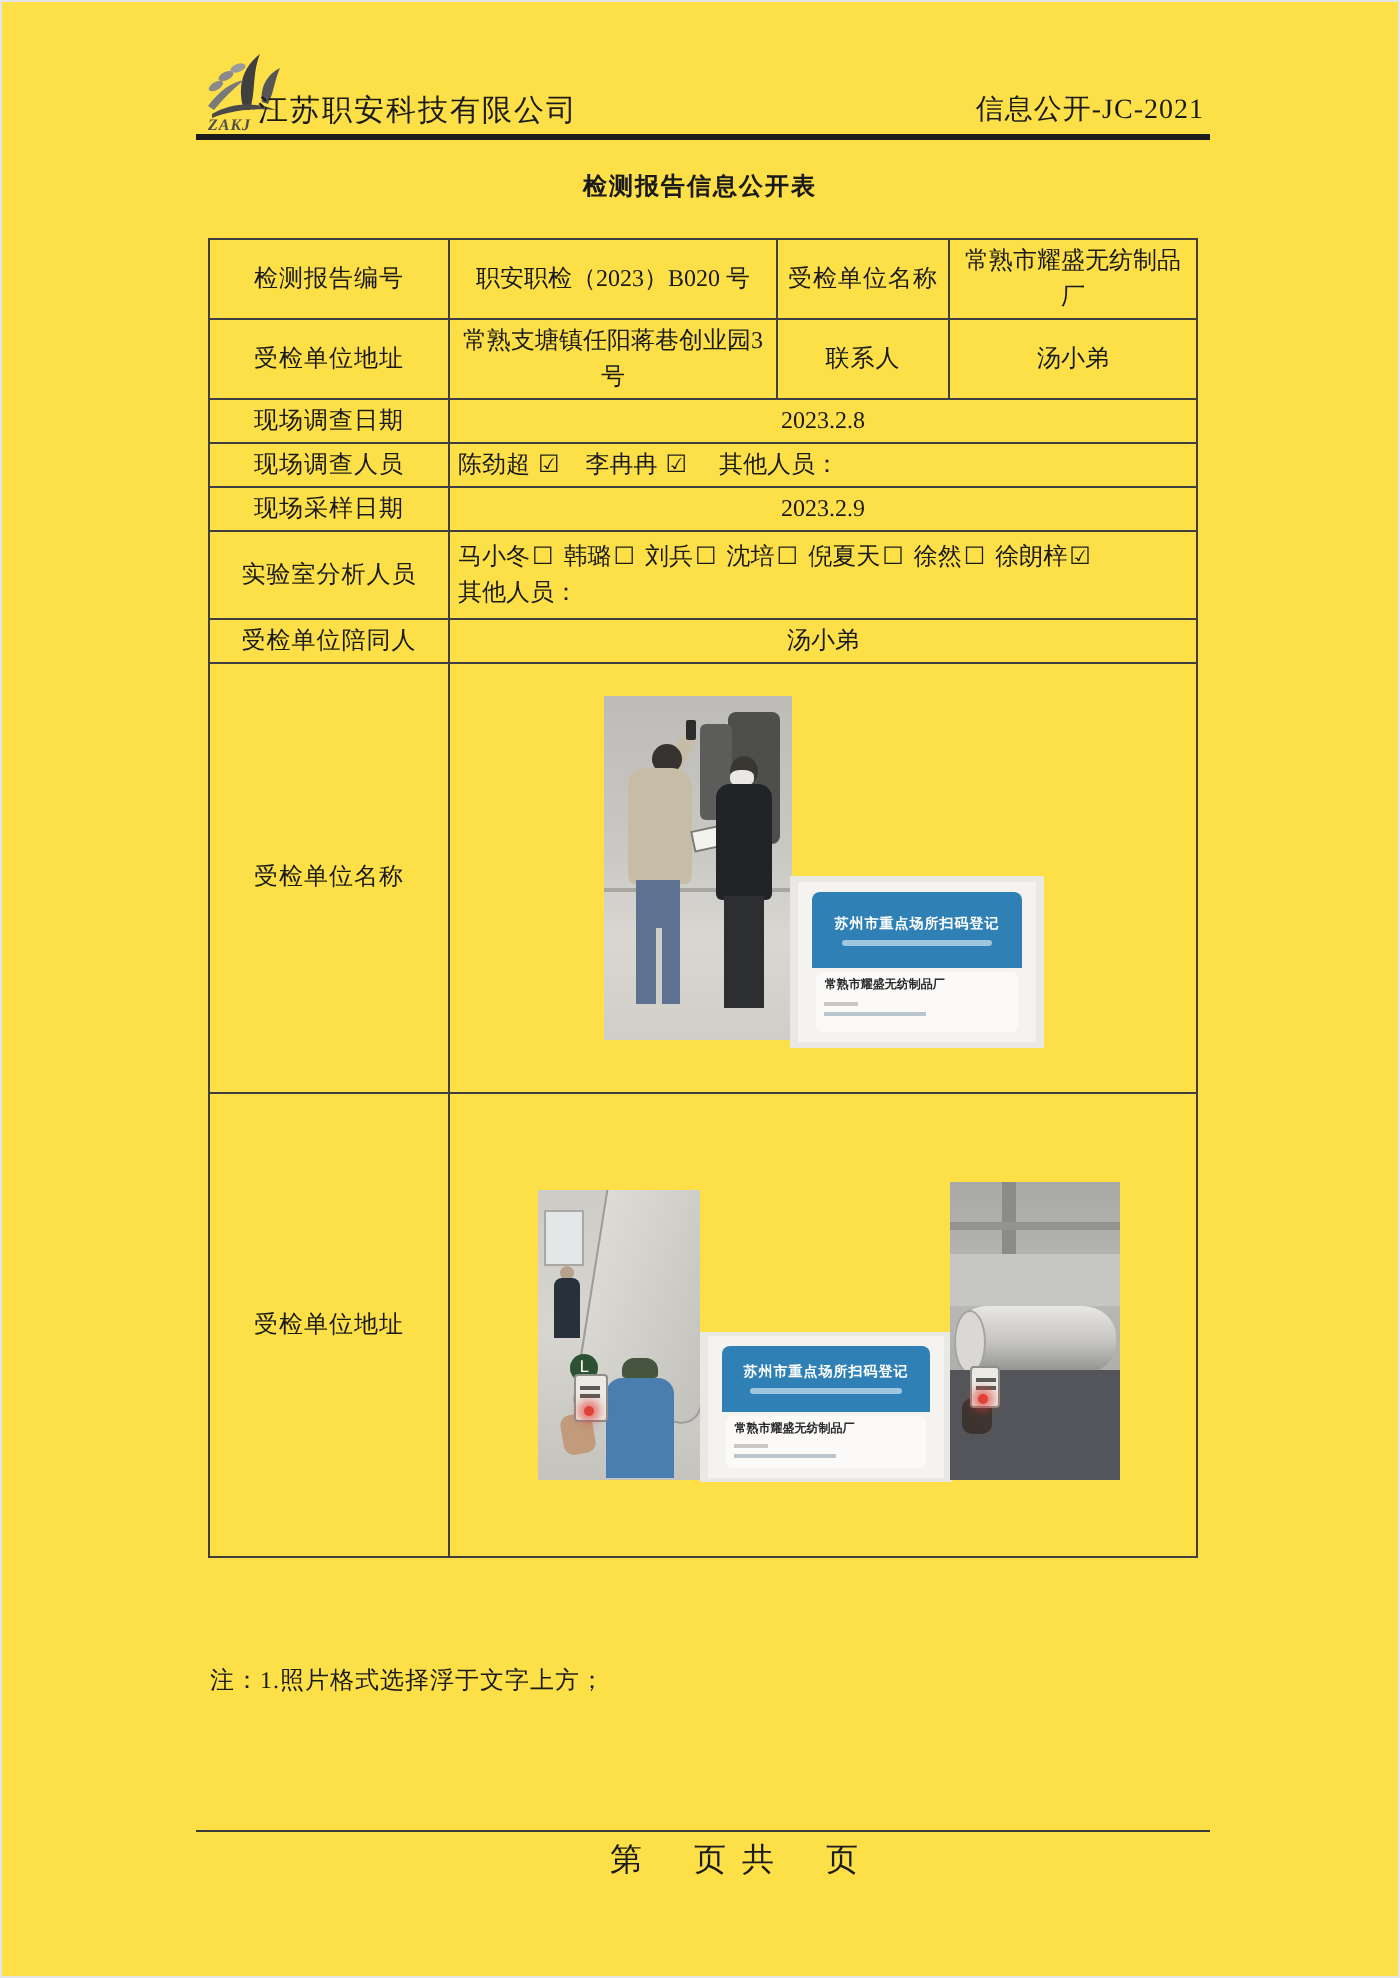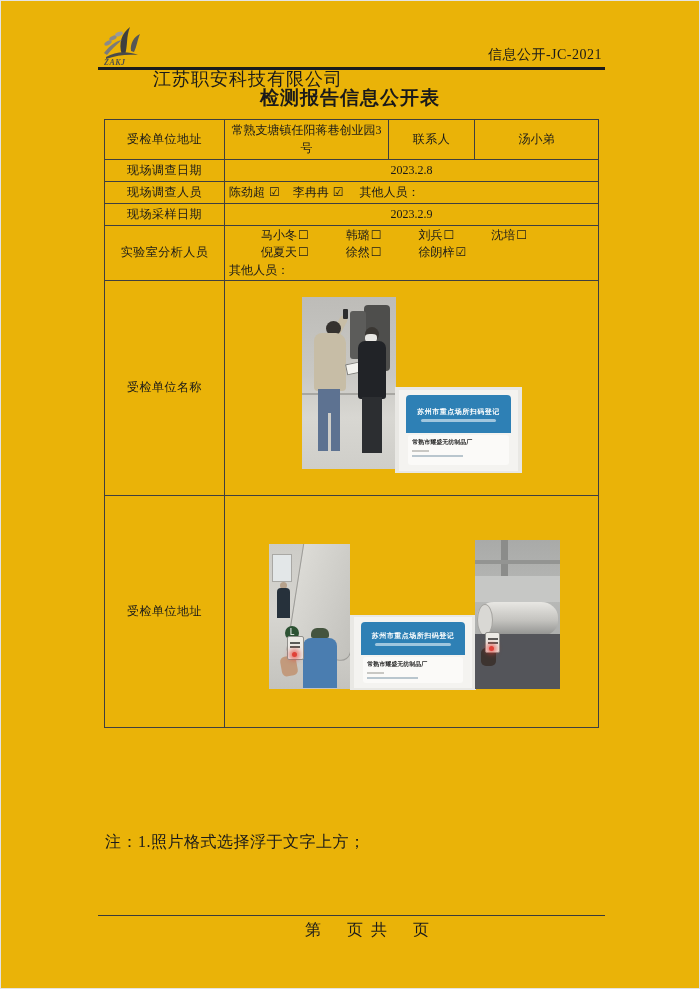--- a/index.html
+++ b/index.html
@@ -4,7 +4,7 @@
 <style>
   html,body{margin:0;padding:0;background:#fff;}
   .page{
-    position:relative;width:700px;height:989px;background:#eab308;
+    position:relative;width:700px;height:989px;background:#fde047;
     font-family:"Liberation Serif","DejaVu Serif",serif;color:#1a1a1a;
     box-sizing:border-box;border:1px solid #e4e4e4;overflow:hidden;
   }

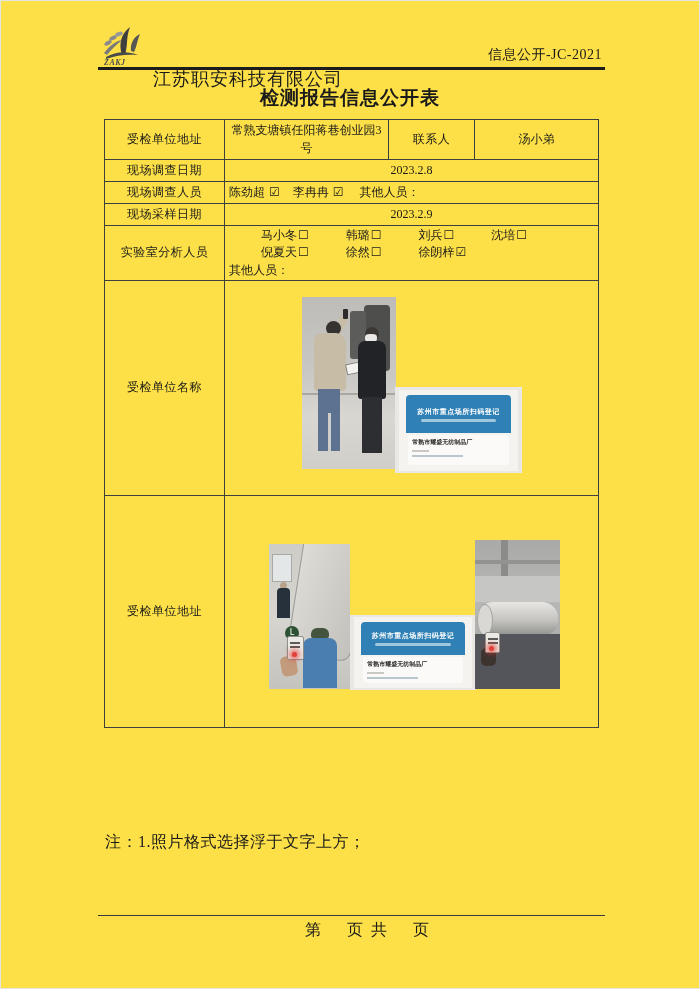--- a/index.html
+++ b/index.html
@@ -12,7 +12,7 @@
   .hdr-logo{position:absolute;left:97px;top:24px;width:46px;height:42px;}
   .hdr-logo .logo-text{position:absolute;left:6px;bottom:0;font-style:italic;
     font-size:8px;letter-spacing:.5px;color:#4d4d4d;font-weight:bold;}
-  .hdr-company{position:absolute;left:152px;top:45px;font-size:18px;letter-spacing:1px;margin-top:21px;}
+  .hdr-company{position:absolute;left:128px;top:45px;font-size:15px;letter-spacing:1px;}
   .hdr-code{position:absolute;right:97px;top:45px;font-size:14px;letter-spacing:.5px;}
   .hdr-rule{position:absolute;left:97px;top:66px;width:507px;height:3px;background:#1c1c1c;}
   

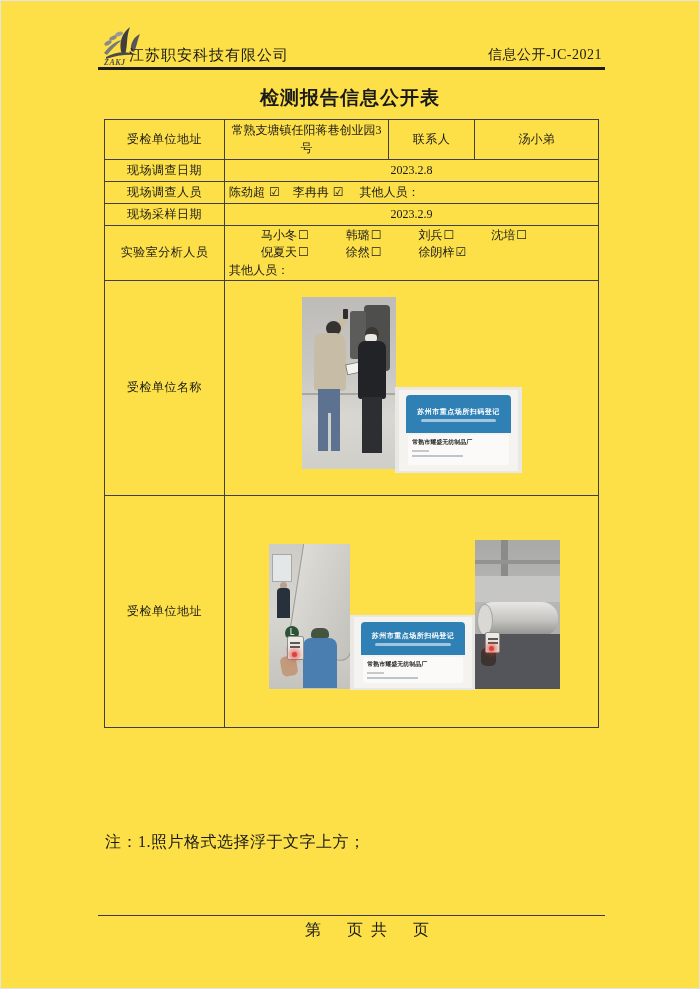--- a/index.html
+++ b/index.html
@@ -17,7 +17,7 @@
   .hdr-rule{position:absolute;left:97px;top:66px;width:507px;height:3px;background:#1c1c1c;}
   
   .doc-title{position:absolute;left:0;top:84px;width:100%;text-align:center;
-    font-size:19px;font-weight:bold;letter-spacing:1px;margin:0;}
+    font-size:12px;font-weight:bold;letter-spacing:1px;margin:0;}
   
   table.form{position:absolute;left:103px;top:118px;width:494px;border-collapse:collapse;
     table-layout:fixed;font-size:12px;}

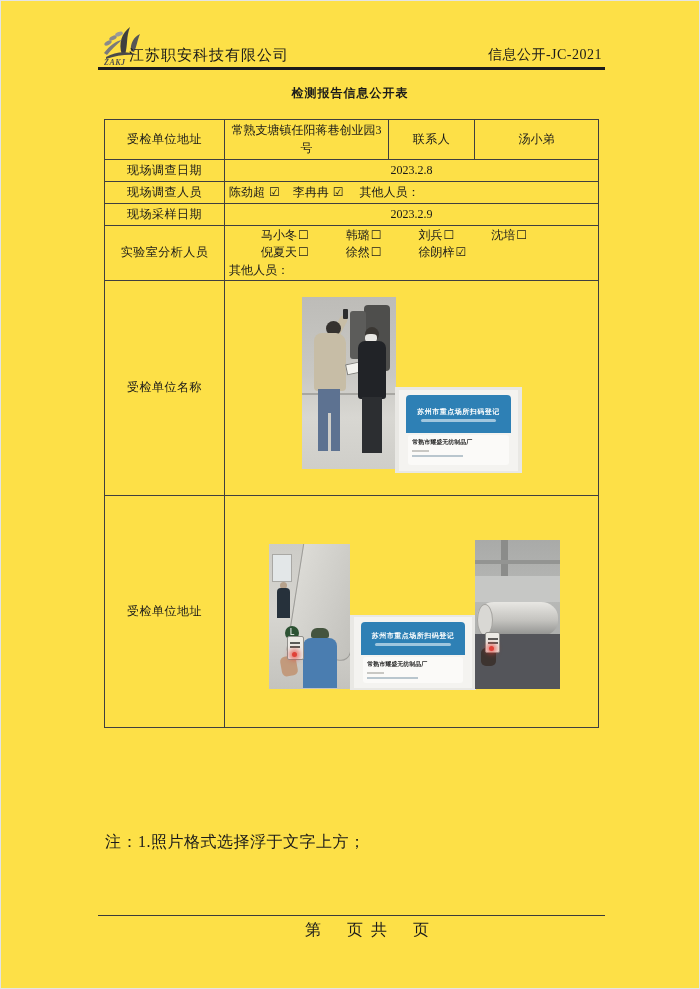--- a/index.html
+++ b/index.html
@@ -128,6 +128,12 @@
         <col style="width:124px">
       </colgroup>
     <tbody>
+        <tr style="height:40px">
+      <td class="lbl">检测报告编号</td>
+      <td class="val-c">职安职检（2023）B020 号</td>
+      <td class="lbl">受检单位名称</td>
+      <td class="val-c">常熟市耀盛无纺制品厂</td>
+    </tr>
     <tr style="height:40px">
       <td class="lbl">受检单位地址</td>
       <td class="val-c">常熟支塘镇任阳蒋巷创业园3号</td>

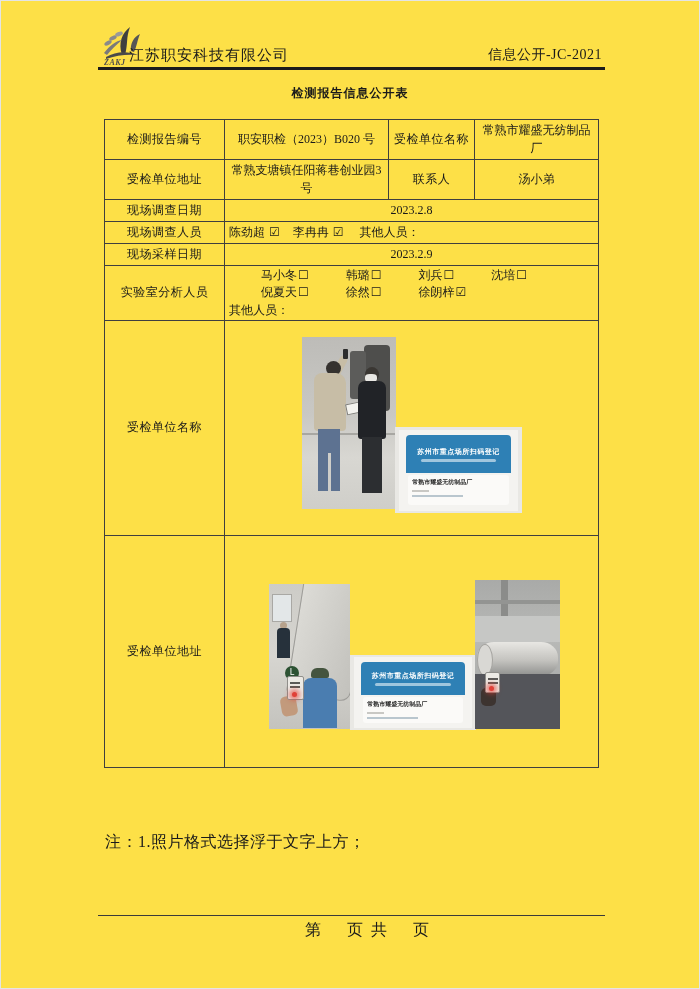--- a/index.html
+++ b/index.html
@@ -27,7 +27,7 @@
   td.val-c{text-align:center;}
   td.val-l{text-align:left;padding-left:7px;}
   .member{margin-right:13px;white-space:nowrap;}
-  .lab-row .member{margin-right:5px;margin-left:32px;}
+  .lab-row .member{margin-right:5px;}
   .cb{font-family:"DejaVu Sans",sans-serif;font-size:12px;margin-left:4px;}
   .lab-row .cb{margin-left:1px;}
   .other-inline{white-space:nowrap;}

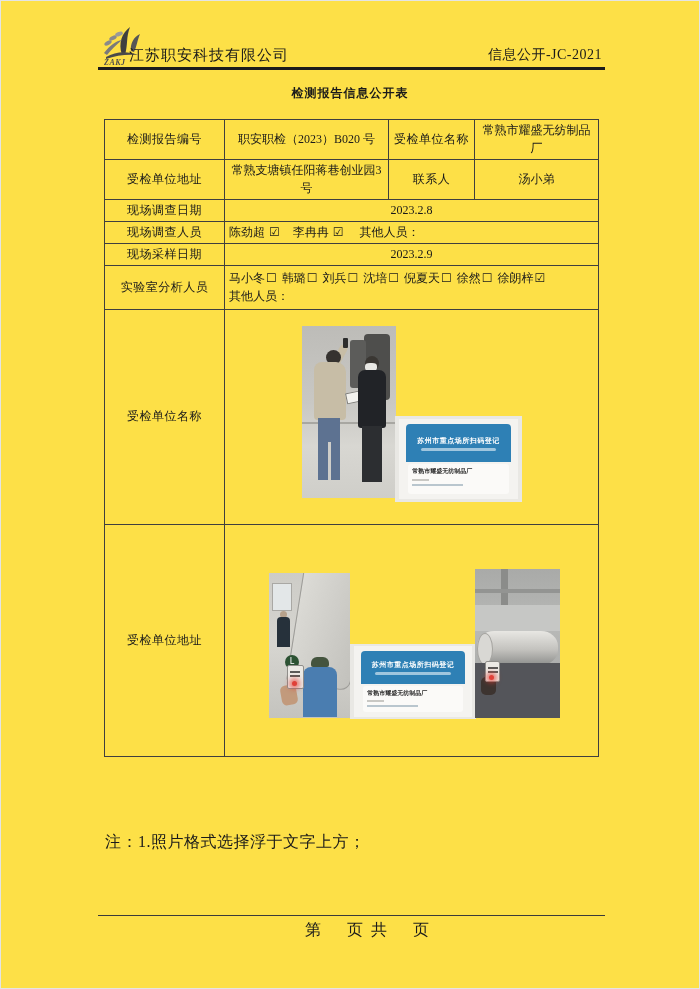--- a/index.html
+++ b/index.html
@@ -162,6 +162,10 @@
         <div>其他人员：</div>
       </td>
     </tr>
+    <tr style="height:22px">
+      <td class="lbl">受检单位陪同人</td>
+      <td class="val-c" colspan="3">汤小弟</td>
+    </tr>
 
     <tr style="height:215px">
       <td class="lbl">受检单位名称</td>

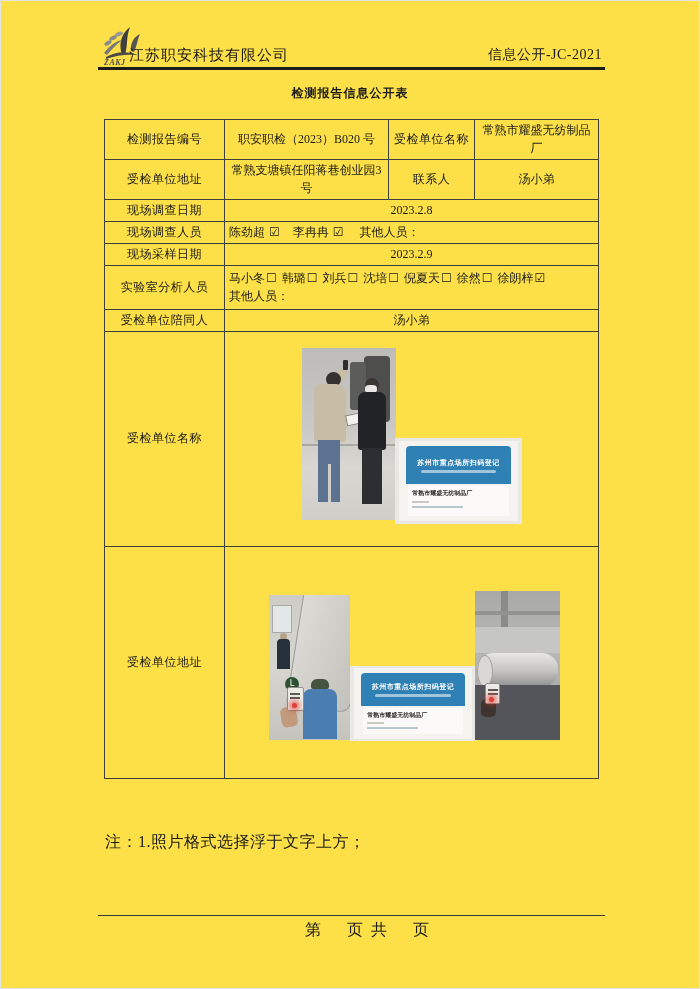--- a/index.html
+++ b/index.html
@@ -92,7 +92,7 @@
   .sampC-hand{position:absolute;left:6px;top:108px;width:15px;height:18px;background:#3d3430;border-radius:5px;}
   .sampC-device{position:absolute;left:10px;top:92px;width:13px;height:19px;}
   
-  .note{position:absolute;left:104px;top:831px;font-size:16px;letter-spacing:.5px;}
+  .note{position:absolute;left:104px;top:831px;font-size:12px;letter-spacing:.5px;}
   .ftr-rule{position:absolute;left:97px;top:914px;width:507px;height:1px;background:#3a3a3a;}
   .ftr-text{position:absolute;left:18px;top:919px;width:100%;text-align:center;font-size:16px;
     white-space:pre;letter-spacing:2px;}

